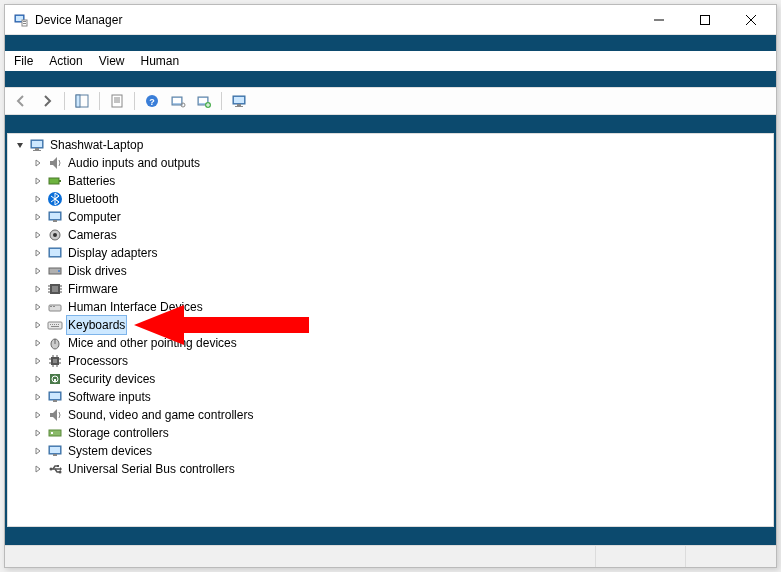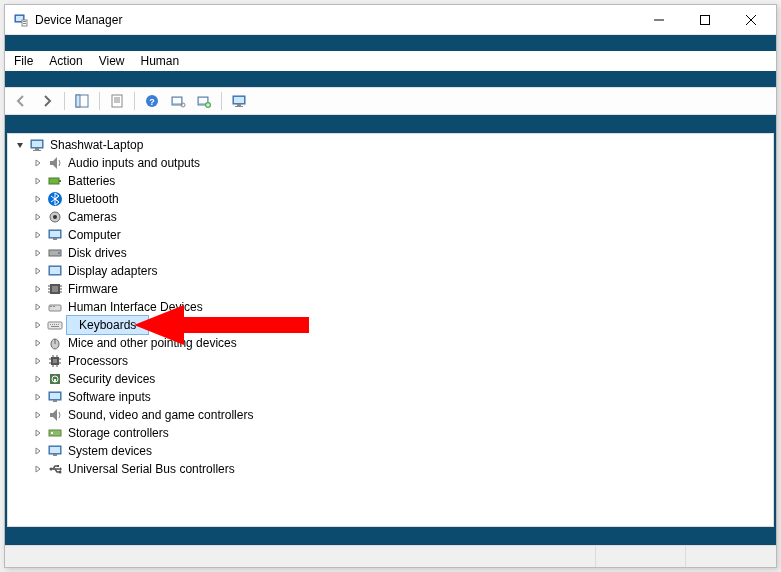--- a/index.html
+++ b/index.html
@@ -304,26 +304,26 @@
             </span>
             <span class="node-icon">
               <svg width="16" height="16" viewBox="0 0 16 16">
-                <circle cx="8" cy="8" r="5" fill="#ccc" stroke="#666"></circle>
-                <circle cx="8" cy="8" r="2" fill="#333"></circle>
-              </svg>
-            </span>
-            <span class="label">Cameras</span>
-          </div>
-          <div class="tree-row">
-            <span class="expander">
-              <svg width="10" height="10" viewBox="0 0 10 10">
-                <path d="M3 2 L7 5 L3 8 Z" fill="none" stroke="#808080" stroke-width="1"></path>
-              </svg>
-            </span>
-            <span class="node-icon">
-              <svg width="16" height="16" viewBox="0 0 16 16">
                 <rect x="2" y="3" width="12" height="8" fill="#5a8ec8" stroke="#3a6ea0"></rect>
                 <rect x="3" y="4" width="10" height="6" fill="#cde8ff"></rect>
                 <rect x="6" y="11" width="4" height="2" fill="#888"></rect>
               </svg>
             </span>
             <span class="label">Computer</span>
+          </div>
+          <div class="tree-row">
+            <span class="expander">
+              <svg width="10" height="10" viewBox="0 0 10 10">
+                <path d="M3 2 L7 5 L3 8 Z" fill="none" stroke="#808080" stroke-width="1"></path>
+              </svg>
+            </span>
+            <span class="node-icon">
+              <svg width="16" height="16" viewBox="0 0 16 16">
+                <circle cx="8" cy="8" r="5" fill="#ccc" stroke="#666"></circle>
+                <circle cx="8" cy="8" r="2" fill="#333"></circle>
+              </svg>
+            </span>
+            <span class="label">Cameras</span>
           </div>
           <div class="tree-row">
             <span class="expander">

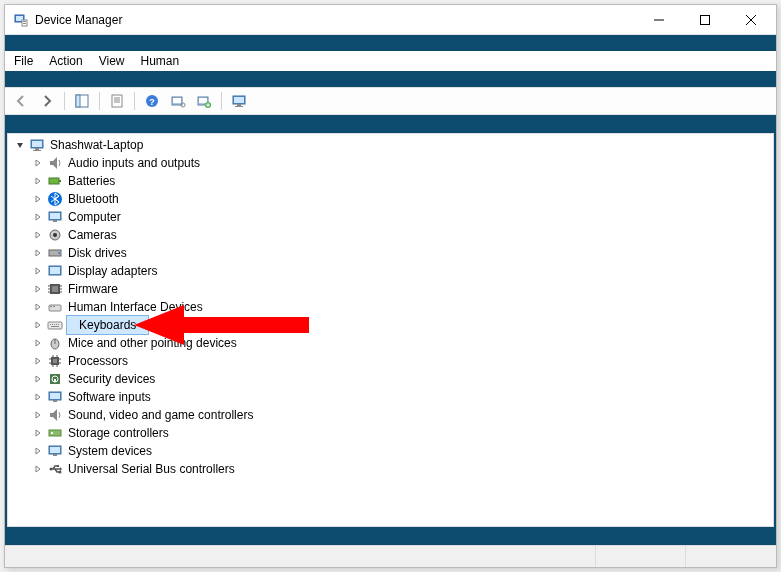--- a/index.html
+++ b/index.html
@@ -333,25 +333,25 @@
             </span>
             <span class="node-icon">
               <svg width="16" height="16" viewBox="0 0 16 16">
+                <rect x="2" y="3" width="12" height="9" fill="#5a8ec8" stroke="#3a6ea0"></rect>
+                <rect x="3" y="4" width="10" height="7" fill="#cde8ff"></rect>
+              </svg>
+            </span>
+            <span class="label">Display adapters</span>
+          </div>
+          <div class="tree-row">
+            <span class="expander">
+              <svg width="10" height="10" viewBox="0 0 10 10">
+                <path d="M3 2 L7 5 L3 8 Z" fill="none" stroke="#808080" stroke-width="1"></path>
+              </svg>
+            </span>
+            <span class="node-icon">
+              <svg width="16" height="16" viewBox="0 0 16 16">
                 <rect x="2" y="5" width="12" height="6" fill="#b0b0b0" stroke="#666"></rect>
                 <circle cx="12" cy="8" r="1" fill="#3a7ed8"></circle>
               </svg>
             </span>
             <span class="label">Disk drives</span>
-          </div>
-          <div class="tree-row">
-            <span class="expander">
-              <svg width="10" height="10" viewBox="0 0 10 10">
-                <path d="M3 2 L7 5 L3 8 Z" fill="none" stroke="#808080" stroke-width="1"></path>
-              </svg>
-            </span>
-            <span class="node-icon">
-              <svg width="16" height="16" viewBox="0 0 16 16">
-                <rect x="2" y="3" width="12" height="9" fill="#5a8ec8" stroke="#3a6ea0"></rect>
-                <rect x="3" y="4" width="10" height="7" fill="#cde8ff"></rect>
-              </svg>
-            </span>
-            <span class="label">Display adapters</span>
           </div>
           <div class="tree-row">
             <span class="expander">

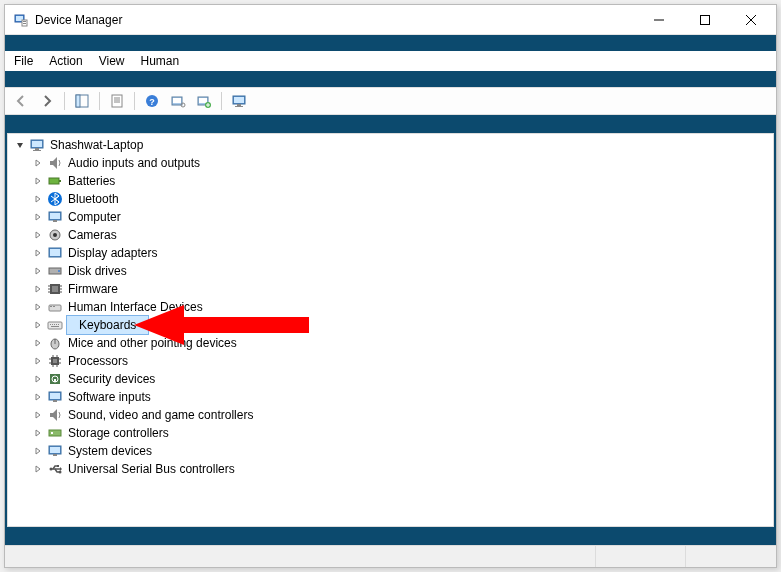--- a/index.html
+++ b/index.html
@@ -109,7 +109,7 @@
 .tree-row.selected .label {
   background: #cde8ff;
   border: 1px solid #7eb4ea;
-  padding: 0 12px;
+  padding: 0 1px;
 }
 .children { padding-left: 18px; }
 .statusbar {

